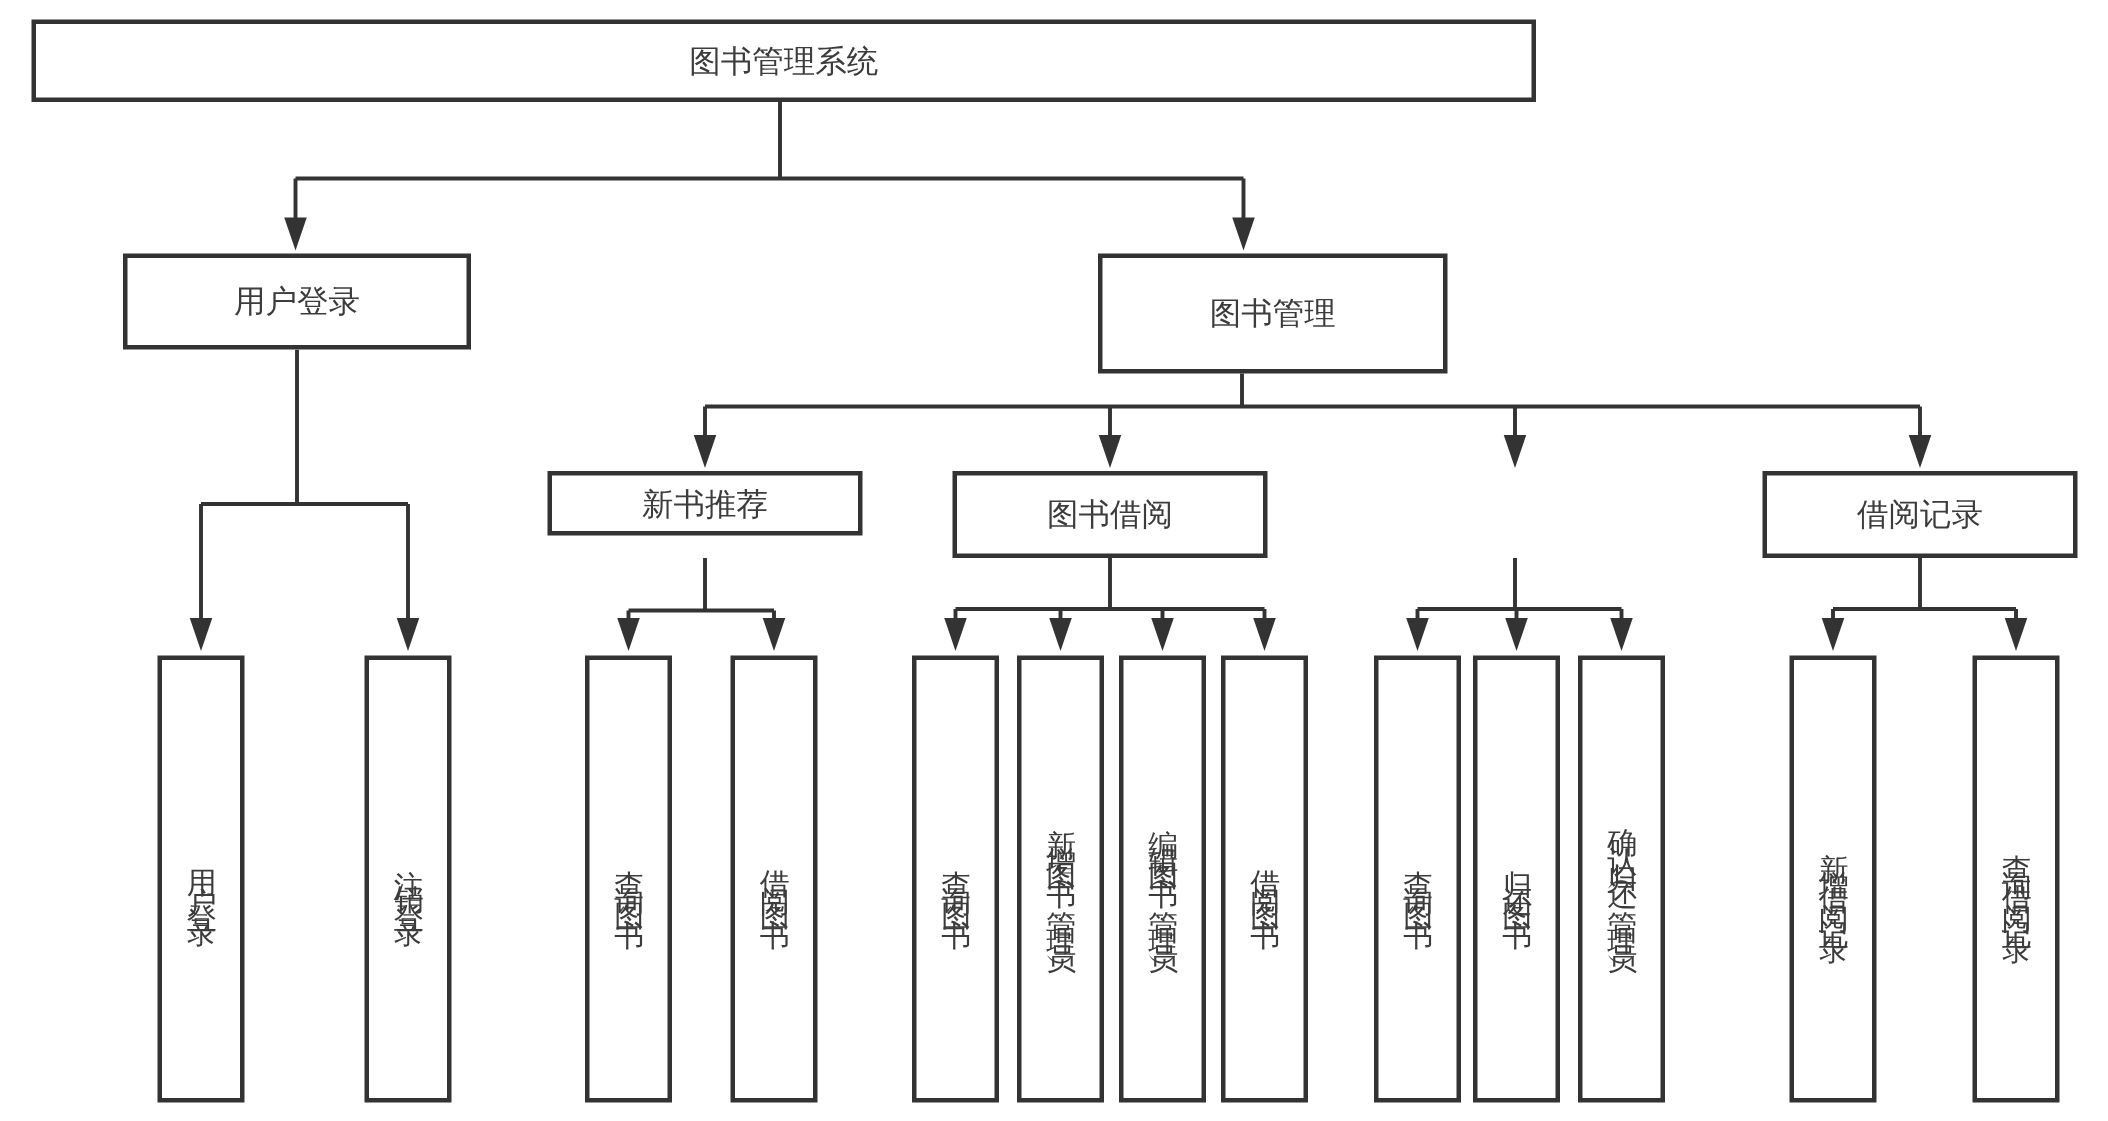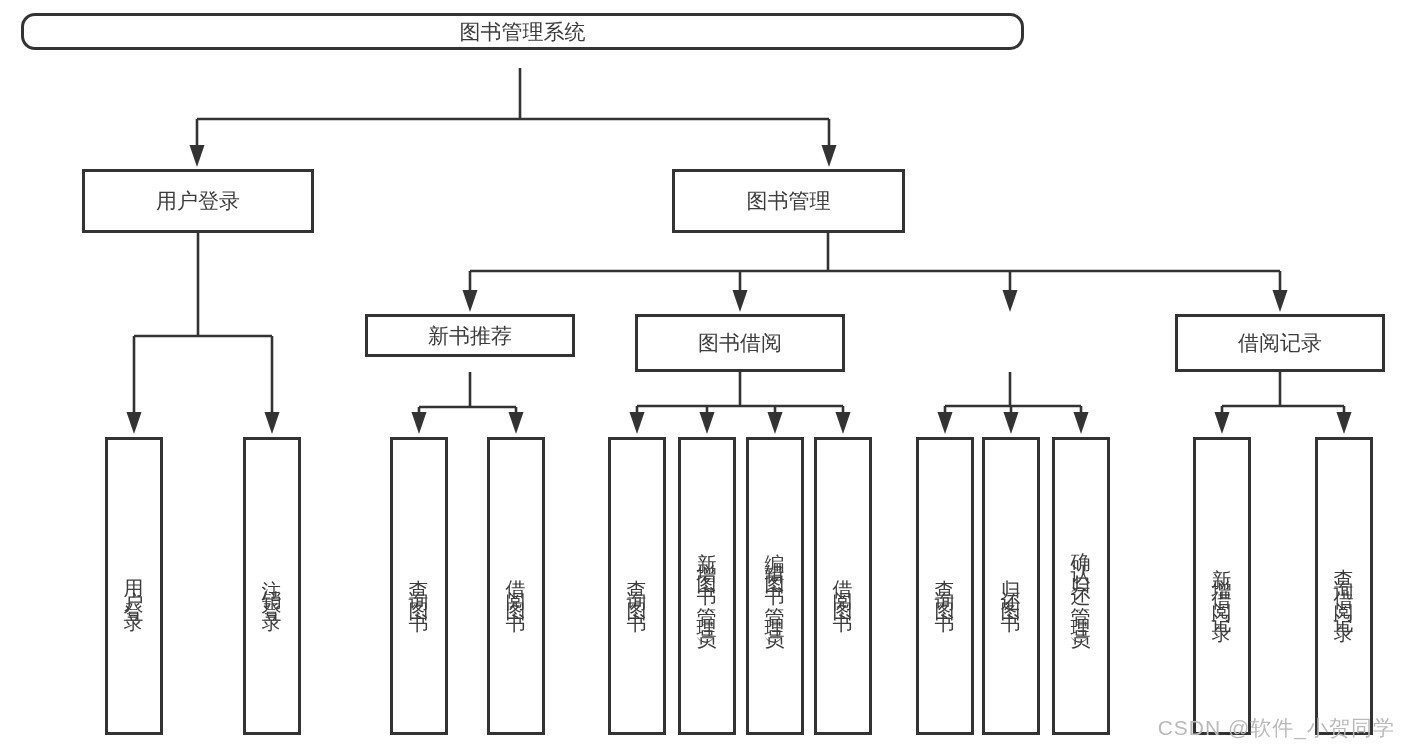--- a/index.html
+++ b/index.html
@@ -81,7 +81,7 @@
     <polygon points="1336.5,412 1351.5,412 1344,434"></polygon>
   </svg>
 
-  <div class="box" style="left:21px; top:13px; width:1003px; height:37px;border-radius:14px;">图书管理系统</div>
+  <div class="box" style="left:21px; top:13px; width:1003px; height:55px;">图书管理系统</div>
 
   <div class="box" style="left:82px; top:169px; width:232px; height:64px;">用户登录</div>
   <div class="box" style="left:672px; top:169px; width:233px; height:64px;">图书管理</div>

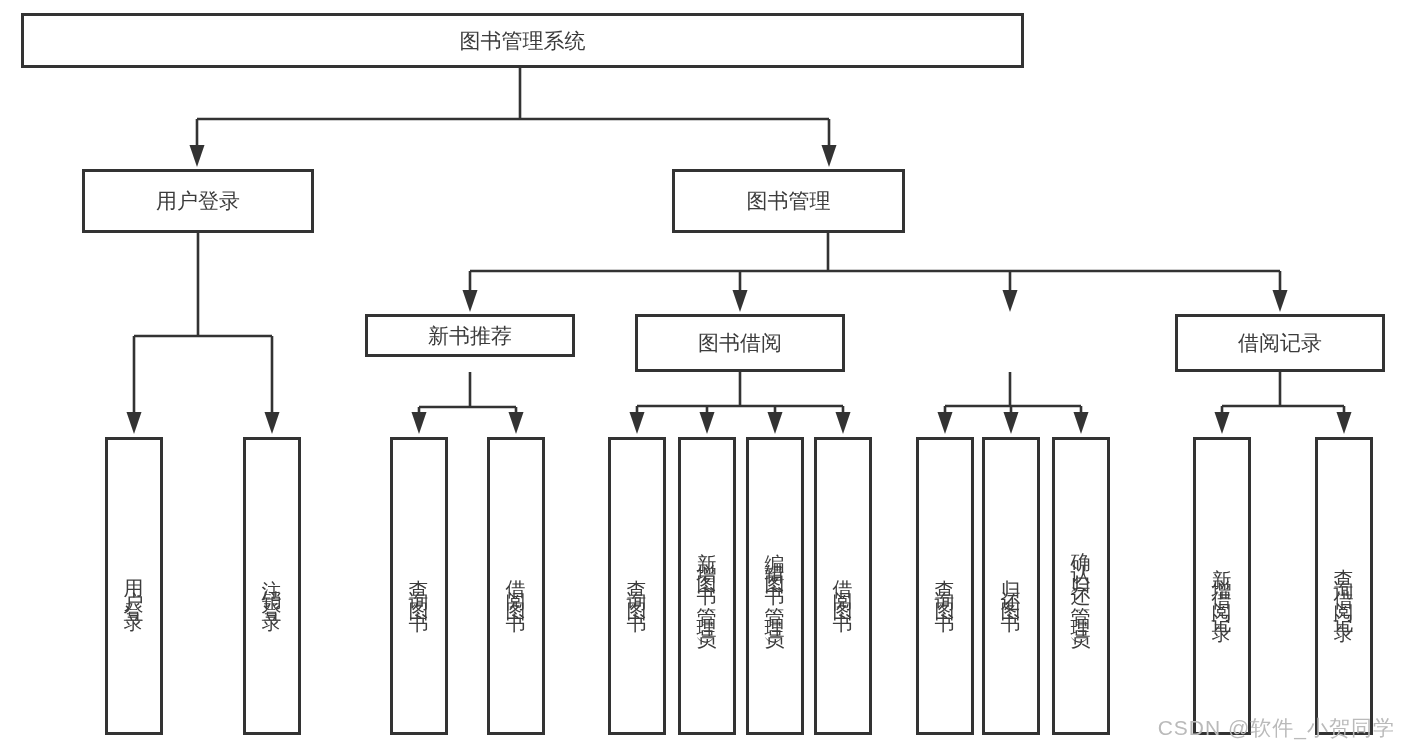--- a/index.html
+++ b/index.html
@@ -84,7 +84,7 @@
   <div class="box" style="left:21px; top:13px; width:1003px; height:55px;">图书管理系统</div>
 
   <div class="box" style="left:82px; top:169px; width:232px; height:64px;">用户登录</div>
-  <div class="box" style="left:672px; top:169px; width:233px; height:64px;">图书管理</div>
+  <div class="box" style="left:732px; top:169px; width:233px; height:80px;">图书管理</div>
 
   <div class="box" style="left:365px; top:314px; width:210px; height:43px;">新书推荐</div>
   <div class="box" style="left:635px; top:314px; width:210px; height:58px;">图书借阅</div>

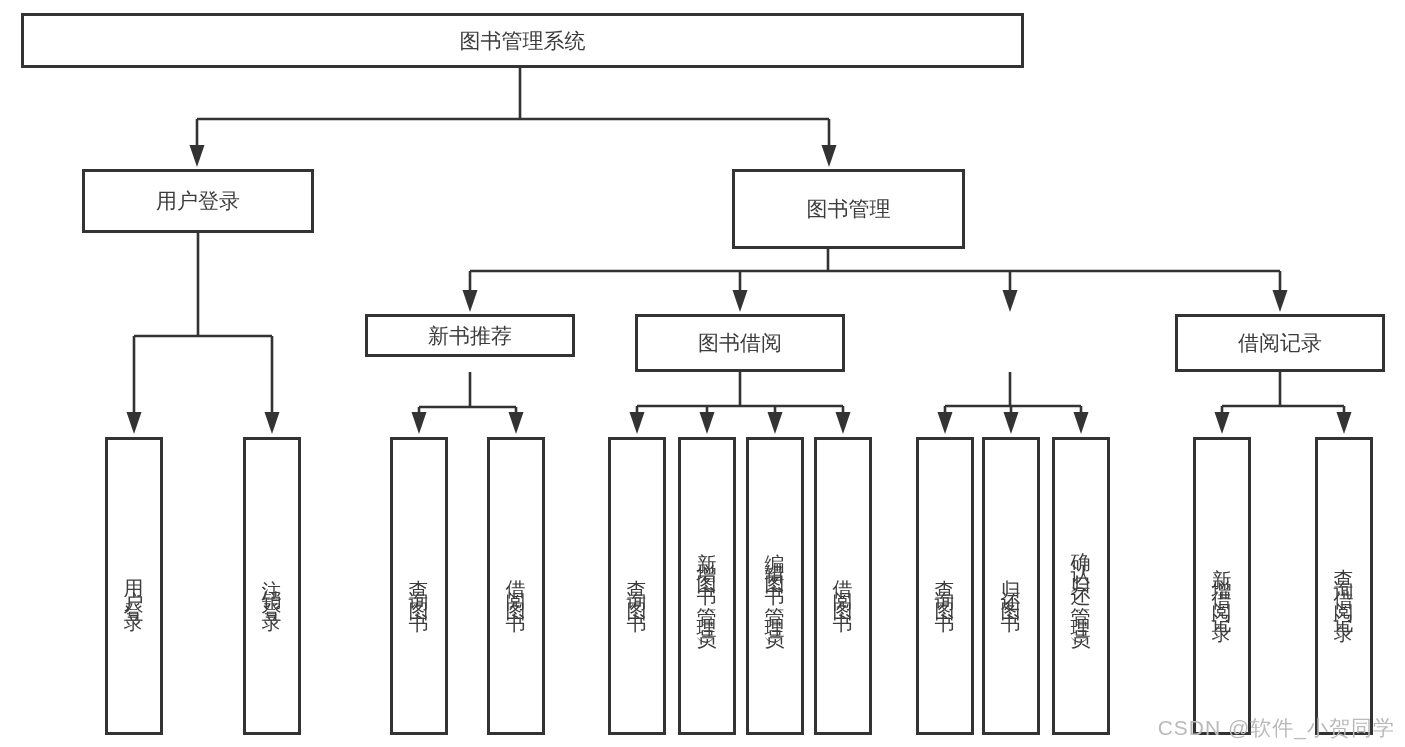--- a/index.html
+++ b/index.html
@@ -134,7 +134,6 @@
     <span class="vtext">查询借阅记录</span>
   </div>
 
-  <div class="watermark">CSDN @软件_小贺同学</div>
 
 </div>
 

